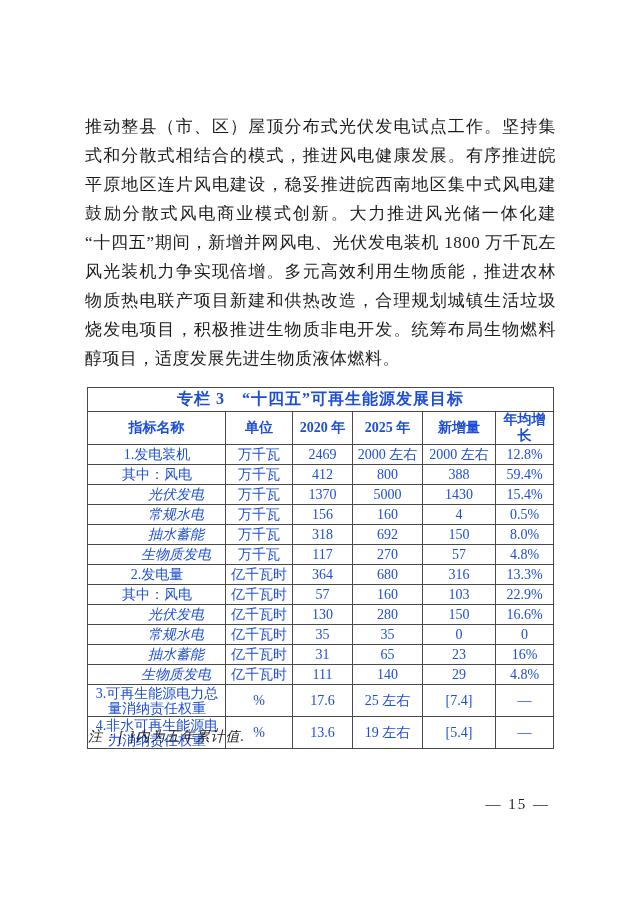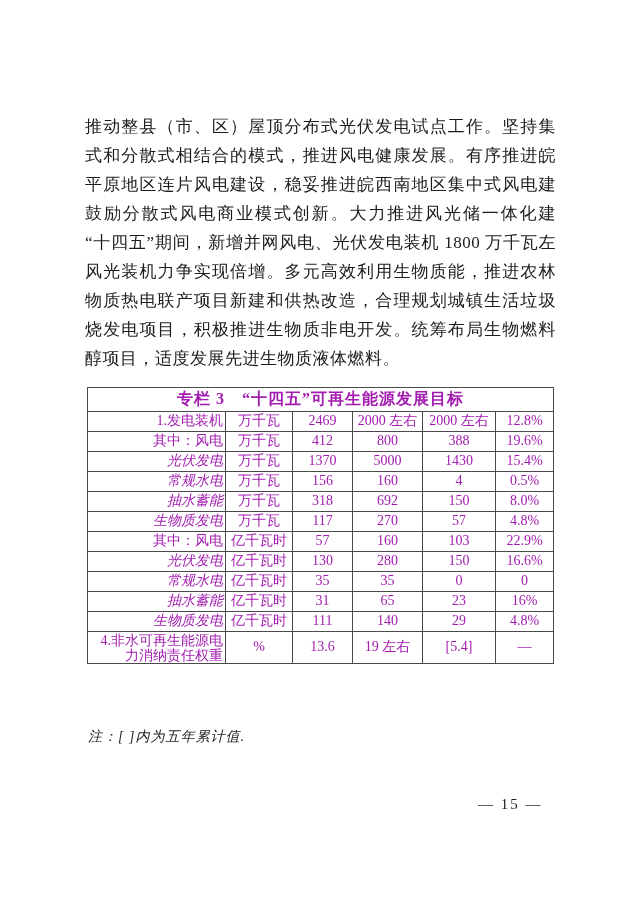--- a/index.html
+++ b/index.html
@@ -47,7 +47,7 @@
     border-collapse: collapse;
     table-layout: fixed;
     font-size: 14px;
-    color: #a21caf;
+    color: #1d4ed8;
   }
   table.box-table col.c0 { width: 138px; }
   table.box-table col.c1 { width: 67px; }

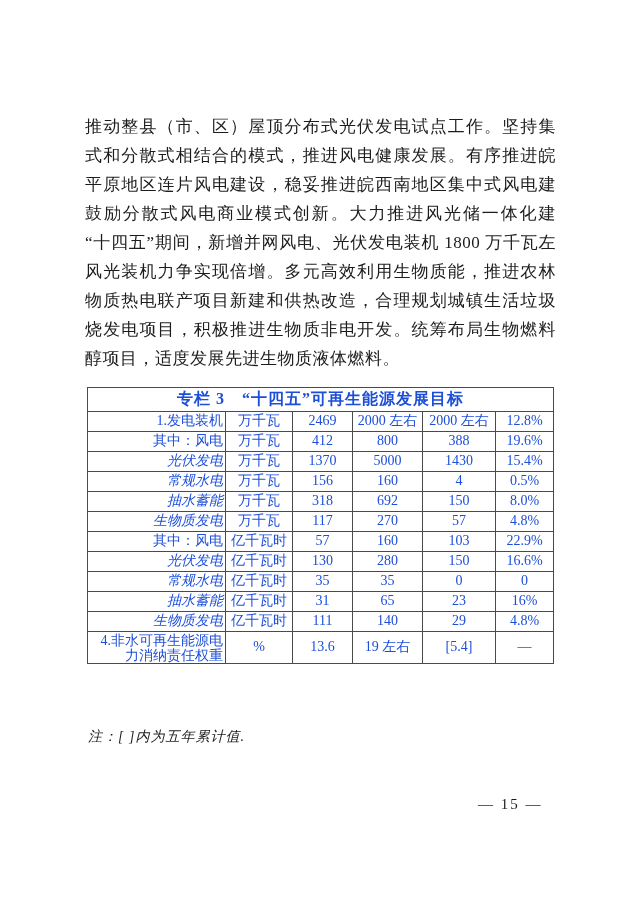--- a/index.html
+++ b/index.html
@@ -141,6 +141,14 @@
     <tr class="title-row">
       <td colspan="6">专栏 3　“十四五”可再生能源发展目标</td>
     </tr>
+    <tr class="header-row">
+      <th>指标名称</th>
+      <th>单位</th>
+      <th>2020 年</th>
+      <th>2025 年</th>
+      <th>新增量</th>
+      <th>年均增长</th>
+    </tr>
 
     <tr class="data-row">
       <td class="name-cell">1.发电装机</td>

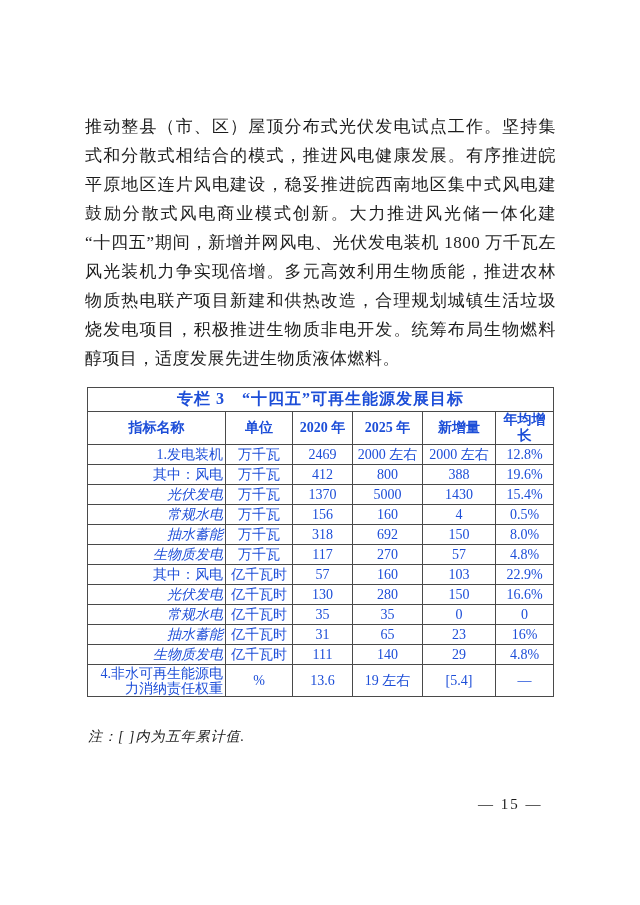--- a/index.html
+++ b/index.html
@@ -78,7 +78,7 @@
   }
   tr.data-row { height: 20px; }
   tr.data-row td.name-cell {
-    text-align: right;
+    text-align: center;
     padding-left: 3px;
   }
   tr.data-row td.name-cell.sub {

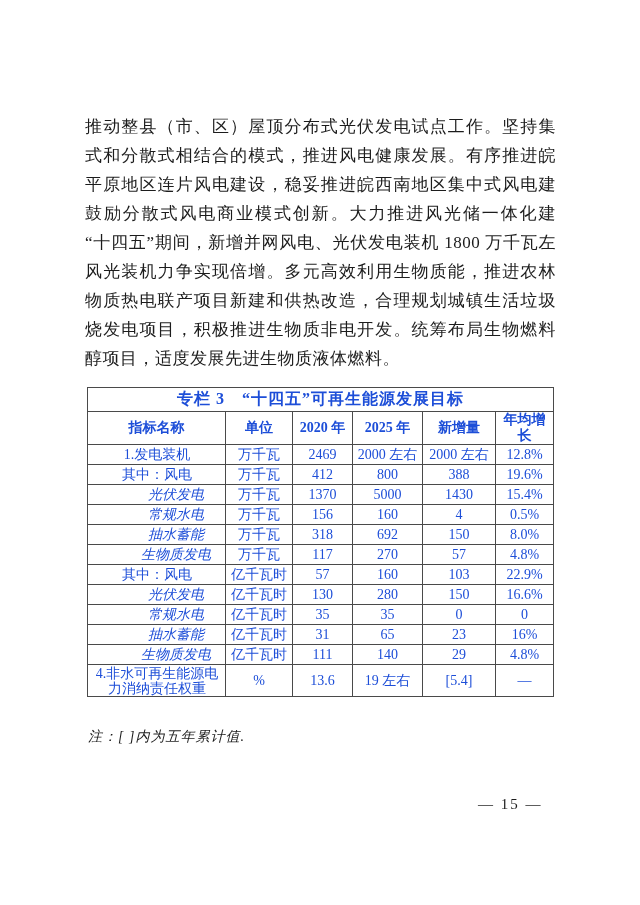--- a/index.html
+++ b/index.html
@@ -164,7 +164,7 @@
       <td>412</td>
       <td>800</td>
       <td>388</td>
-      <td>19.6%</td>
+      <td>59.4%</td>
     </tr>
     <tr class="data-row">
       <td class="name-cell sub">光伏发电</td>

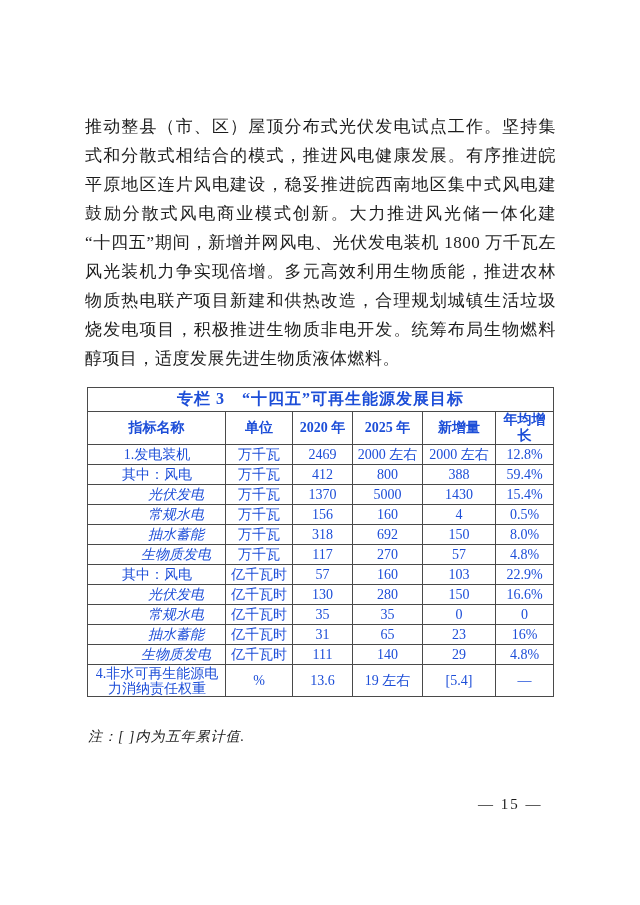--- a/index.html
+++ b/index.html
@@ -199,6 +199,14 @@
       <td>4.8%</td>
     </tr>
     <tr class="data-row">
+      <td class="name-cell">2.发电量</td>
+      <td>亿千瓦时</td>
+      <td>364</td>
+      <td>680</td>
+      <td>316</td>
+      <td>13.3%</td>
+    </tr>
+    <tr class="data-row">
       <td class="name-cell">其中：风电</td>
       <td>亿千瓦时</td>
       <td>57</td>

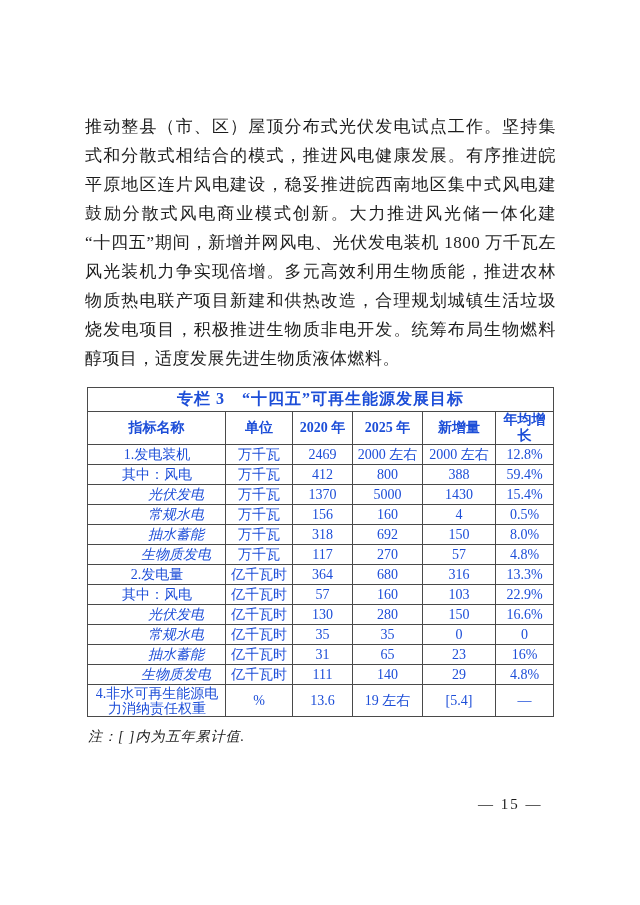--- a/index.html
+++ b/index.html
@@ -247,6 +247,14 @@
       <td>4.8%</td>
     </tr>
     <tr class="data-row tall">
+      <td class="name-cell">3.可再生能源电力总量消纳责任权重</td>
+      <td>%</td>
+      <td>17.6</td>
+      <td>25 左右</td>
+      <td>[7.4]</td>
+      <td>—</td>
+    </tr>
+    <tr class="data-row tall">
       <td class="name-cell">4.非水可再生能源电力消纳责任权重</td>
       <td>%</td>
       <td>13.6</td>

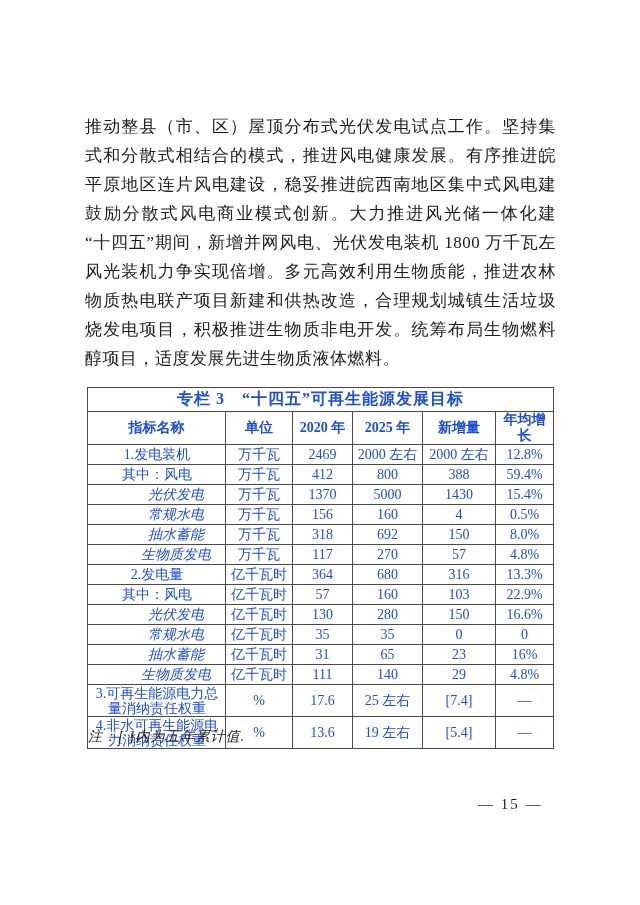--- a/index.html
+++ b/index.html
@@ -107,7 +107,7 @@
     left: 478px;
     top: 796px;
     width: 72px;
-    text-align: left;
+    text-align: right;
     font-size: 15px;
     letter-spacing: 2px;
     color: #1c1c1c;

